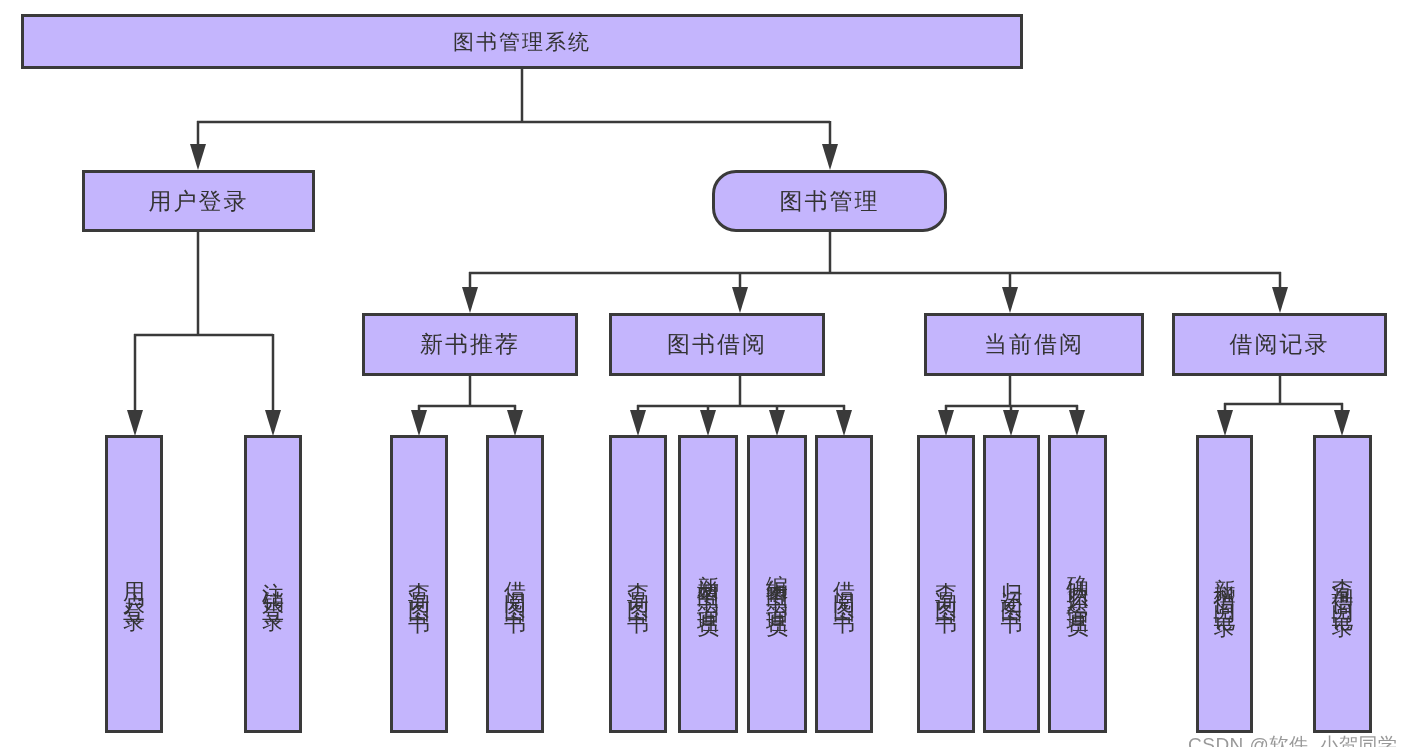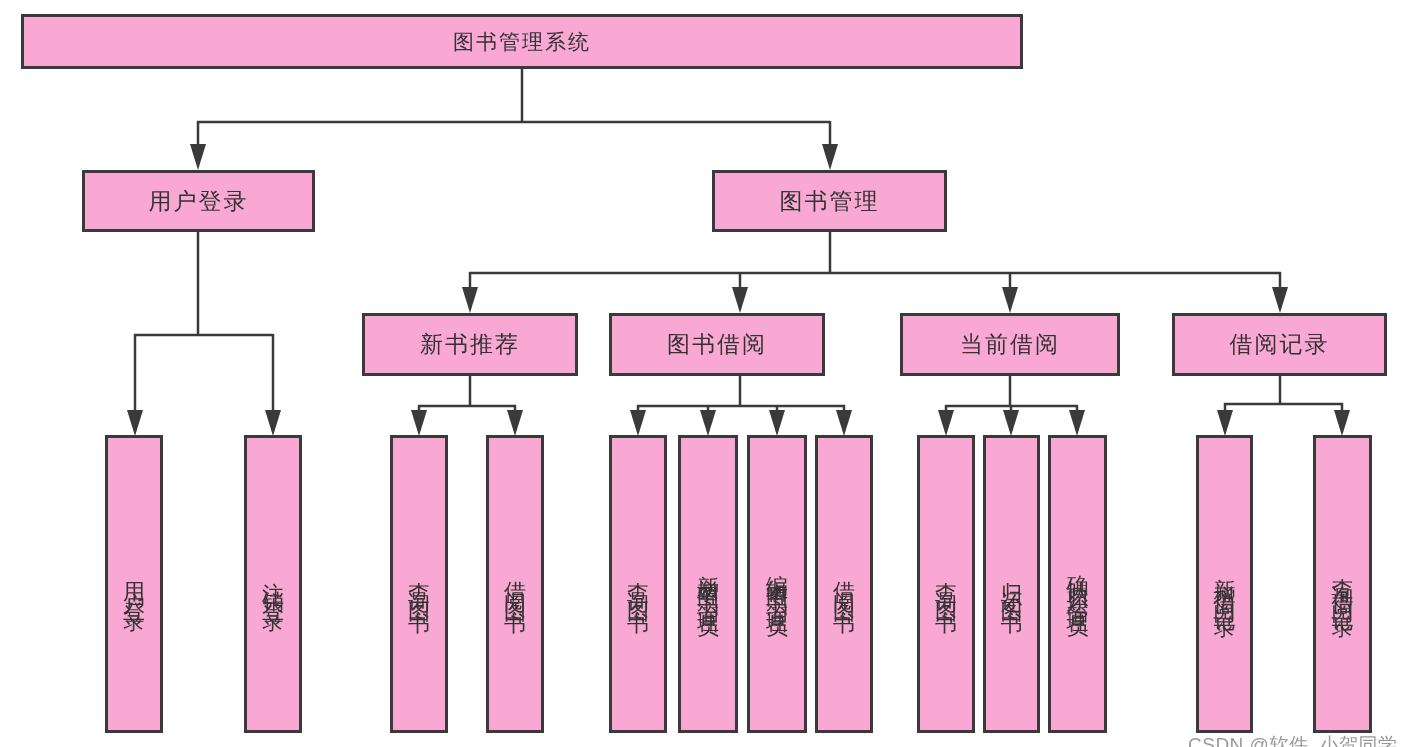--- a/index.html
+++ b/index.html
@@ -21,7 +21,7 @@
     position: absolute;
     box-sizing: border-box;
     border: 3px solid #3a3a3a;
-    background: #f9a8d4;
+    background: #c4b5fd;
     display: flex;
     align-items: center;
     justify-content: center;

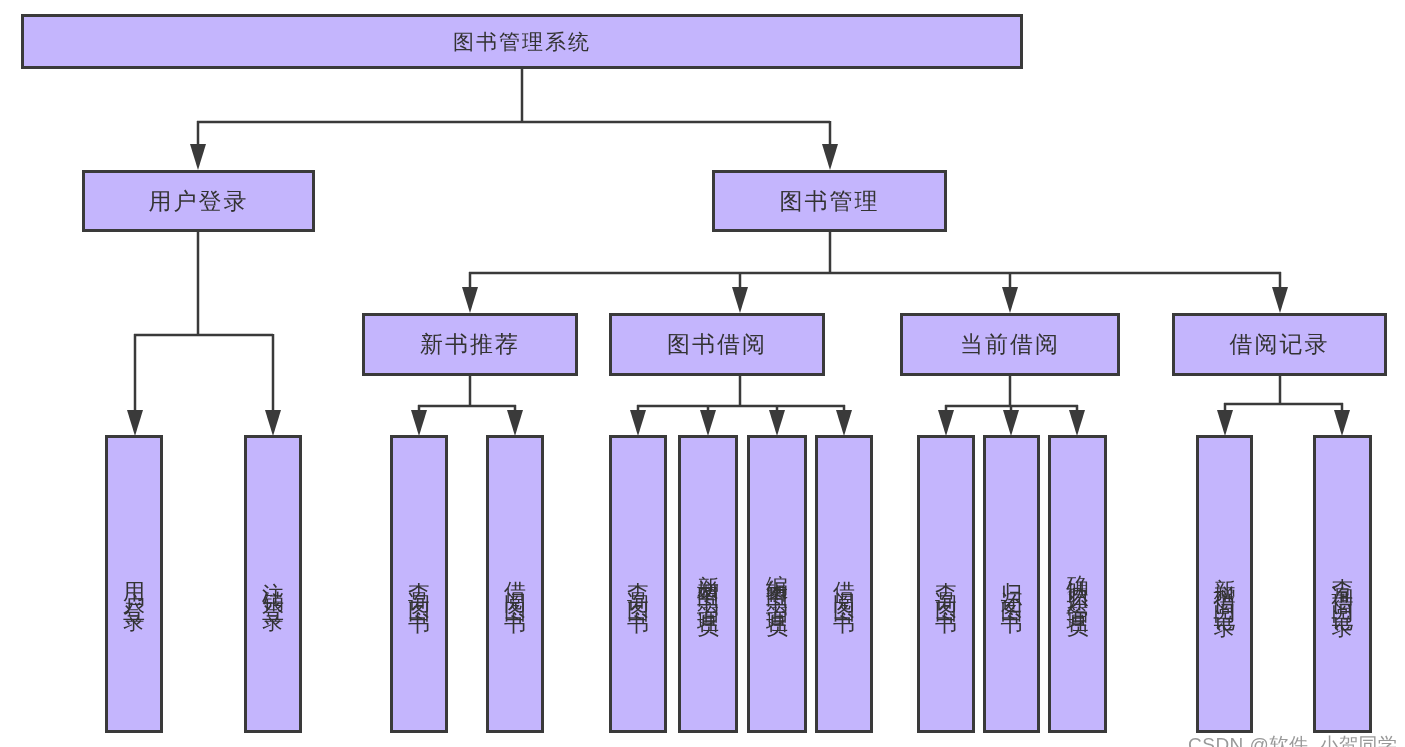--- a/index.html
+++ b/index.html
@@ -133,7 +133,7 @@
   <div class="node hbox branch-box" style="left:82px; top:170px; width:233px; height:62px;">
     <span>用户登录</span>
   </div>
-  <div class="node hbox branch-box" style="left:712px; top:170px; width:235px; height:62px;">
+  <div class="node hbox branch-box" style="left:712px; top:170px; width:235px; height:62px;border-radius:24px;">
     <span>图书管理</span>
   </div>
 

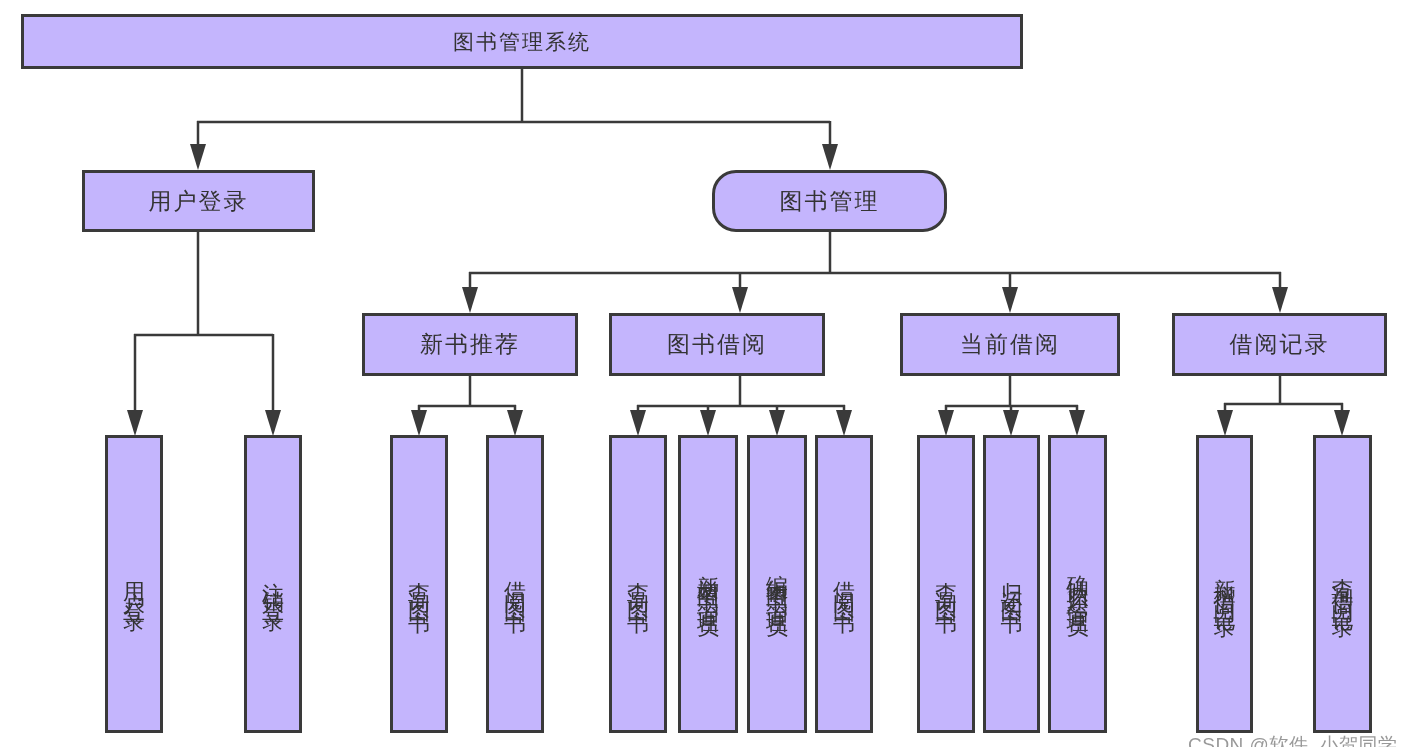--- a/index.html
+++ b/index.html
@@ -143,7 +143,7 @@
   <div class="node hbox branch-box" style="left:609px; top:313px; width:216px; height:63px;">
     <span>图书借阅</span>
   </div>
-  <div class="node hbox branch-box" style="left:900px; top:313px; width:220px; height:63px;">
+  <div class="node hbox branch-box" style="left:924px; top:313px; width:220px; height:63px;">
     <span>当前借阅</span>
   </div>
   <div class="node hbox branch-box" style="left:1172px; top:313px; width:215px; height:63px;">

